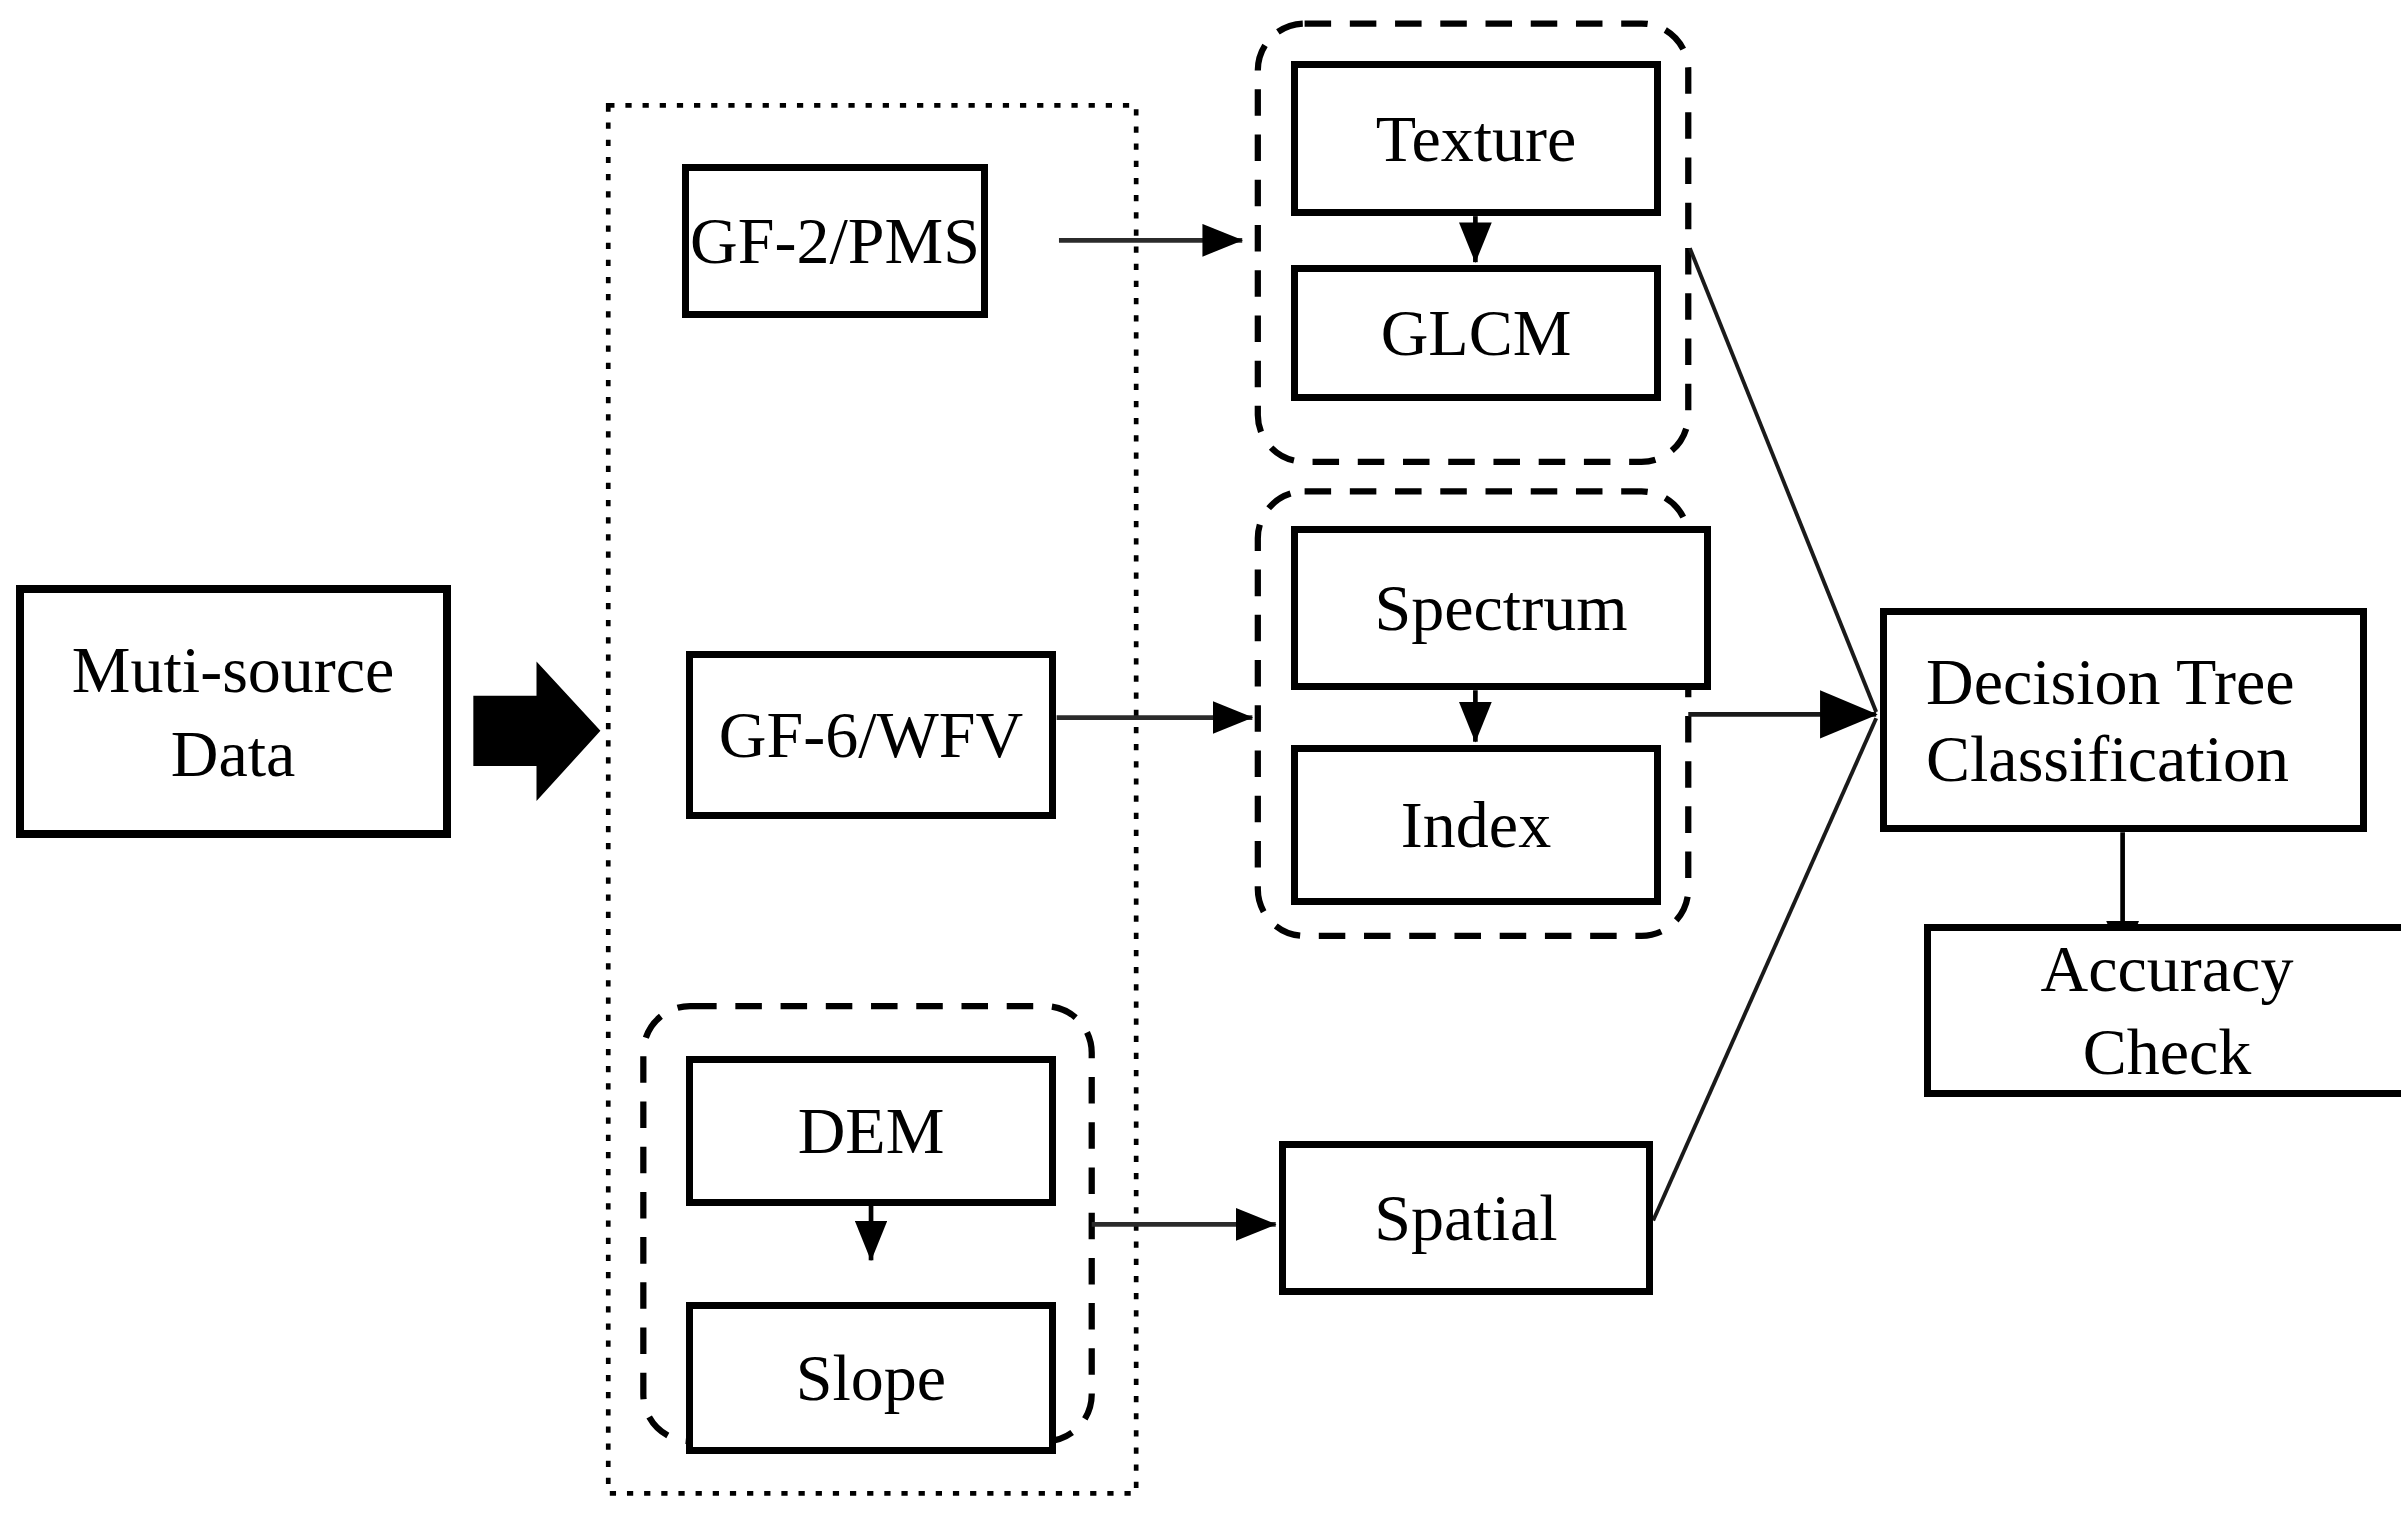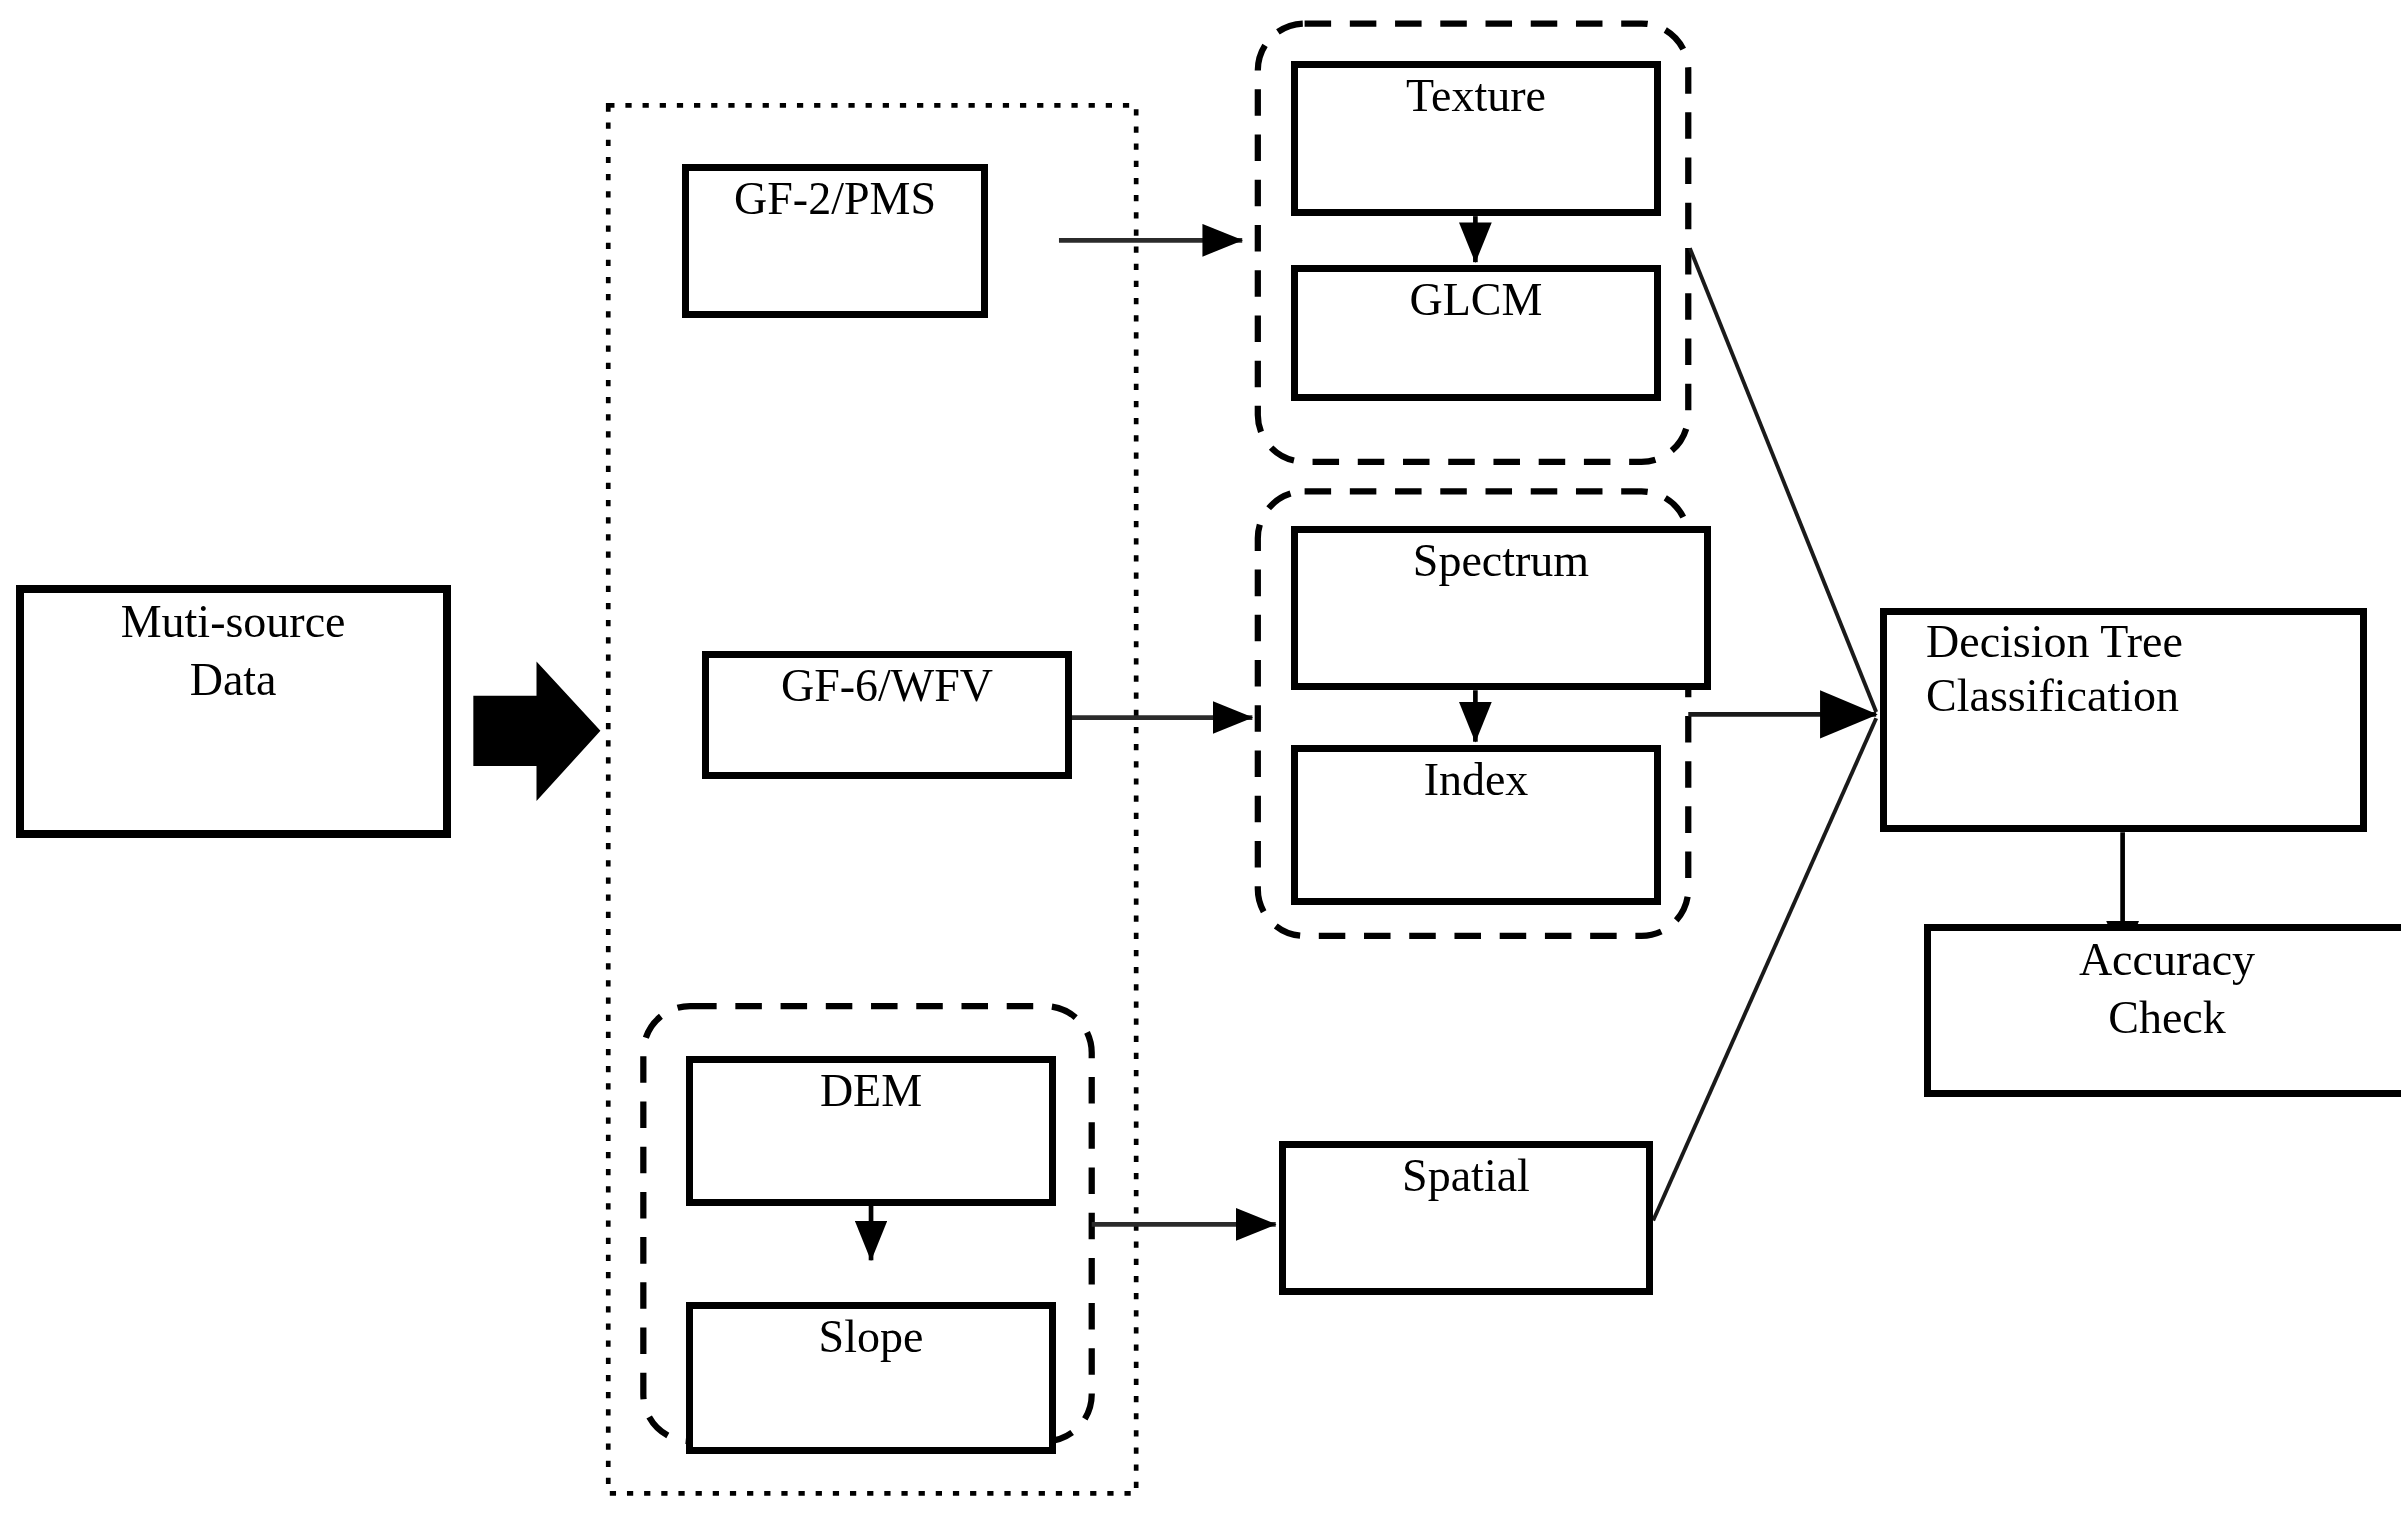--- a/index.html
+++ b/index.html
@@ -26,8 +26,9 @@
     display: flex;
     flex-direction: column;
     align-items: center;
+    justify-content: center;
     text-align: center;
-    font-size: 46px;
+    font-size: 66px;
     line-height: 1.2;
     z-index: 2;
     white-space: nowrap;

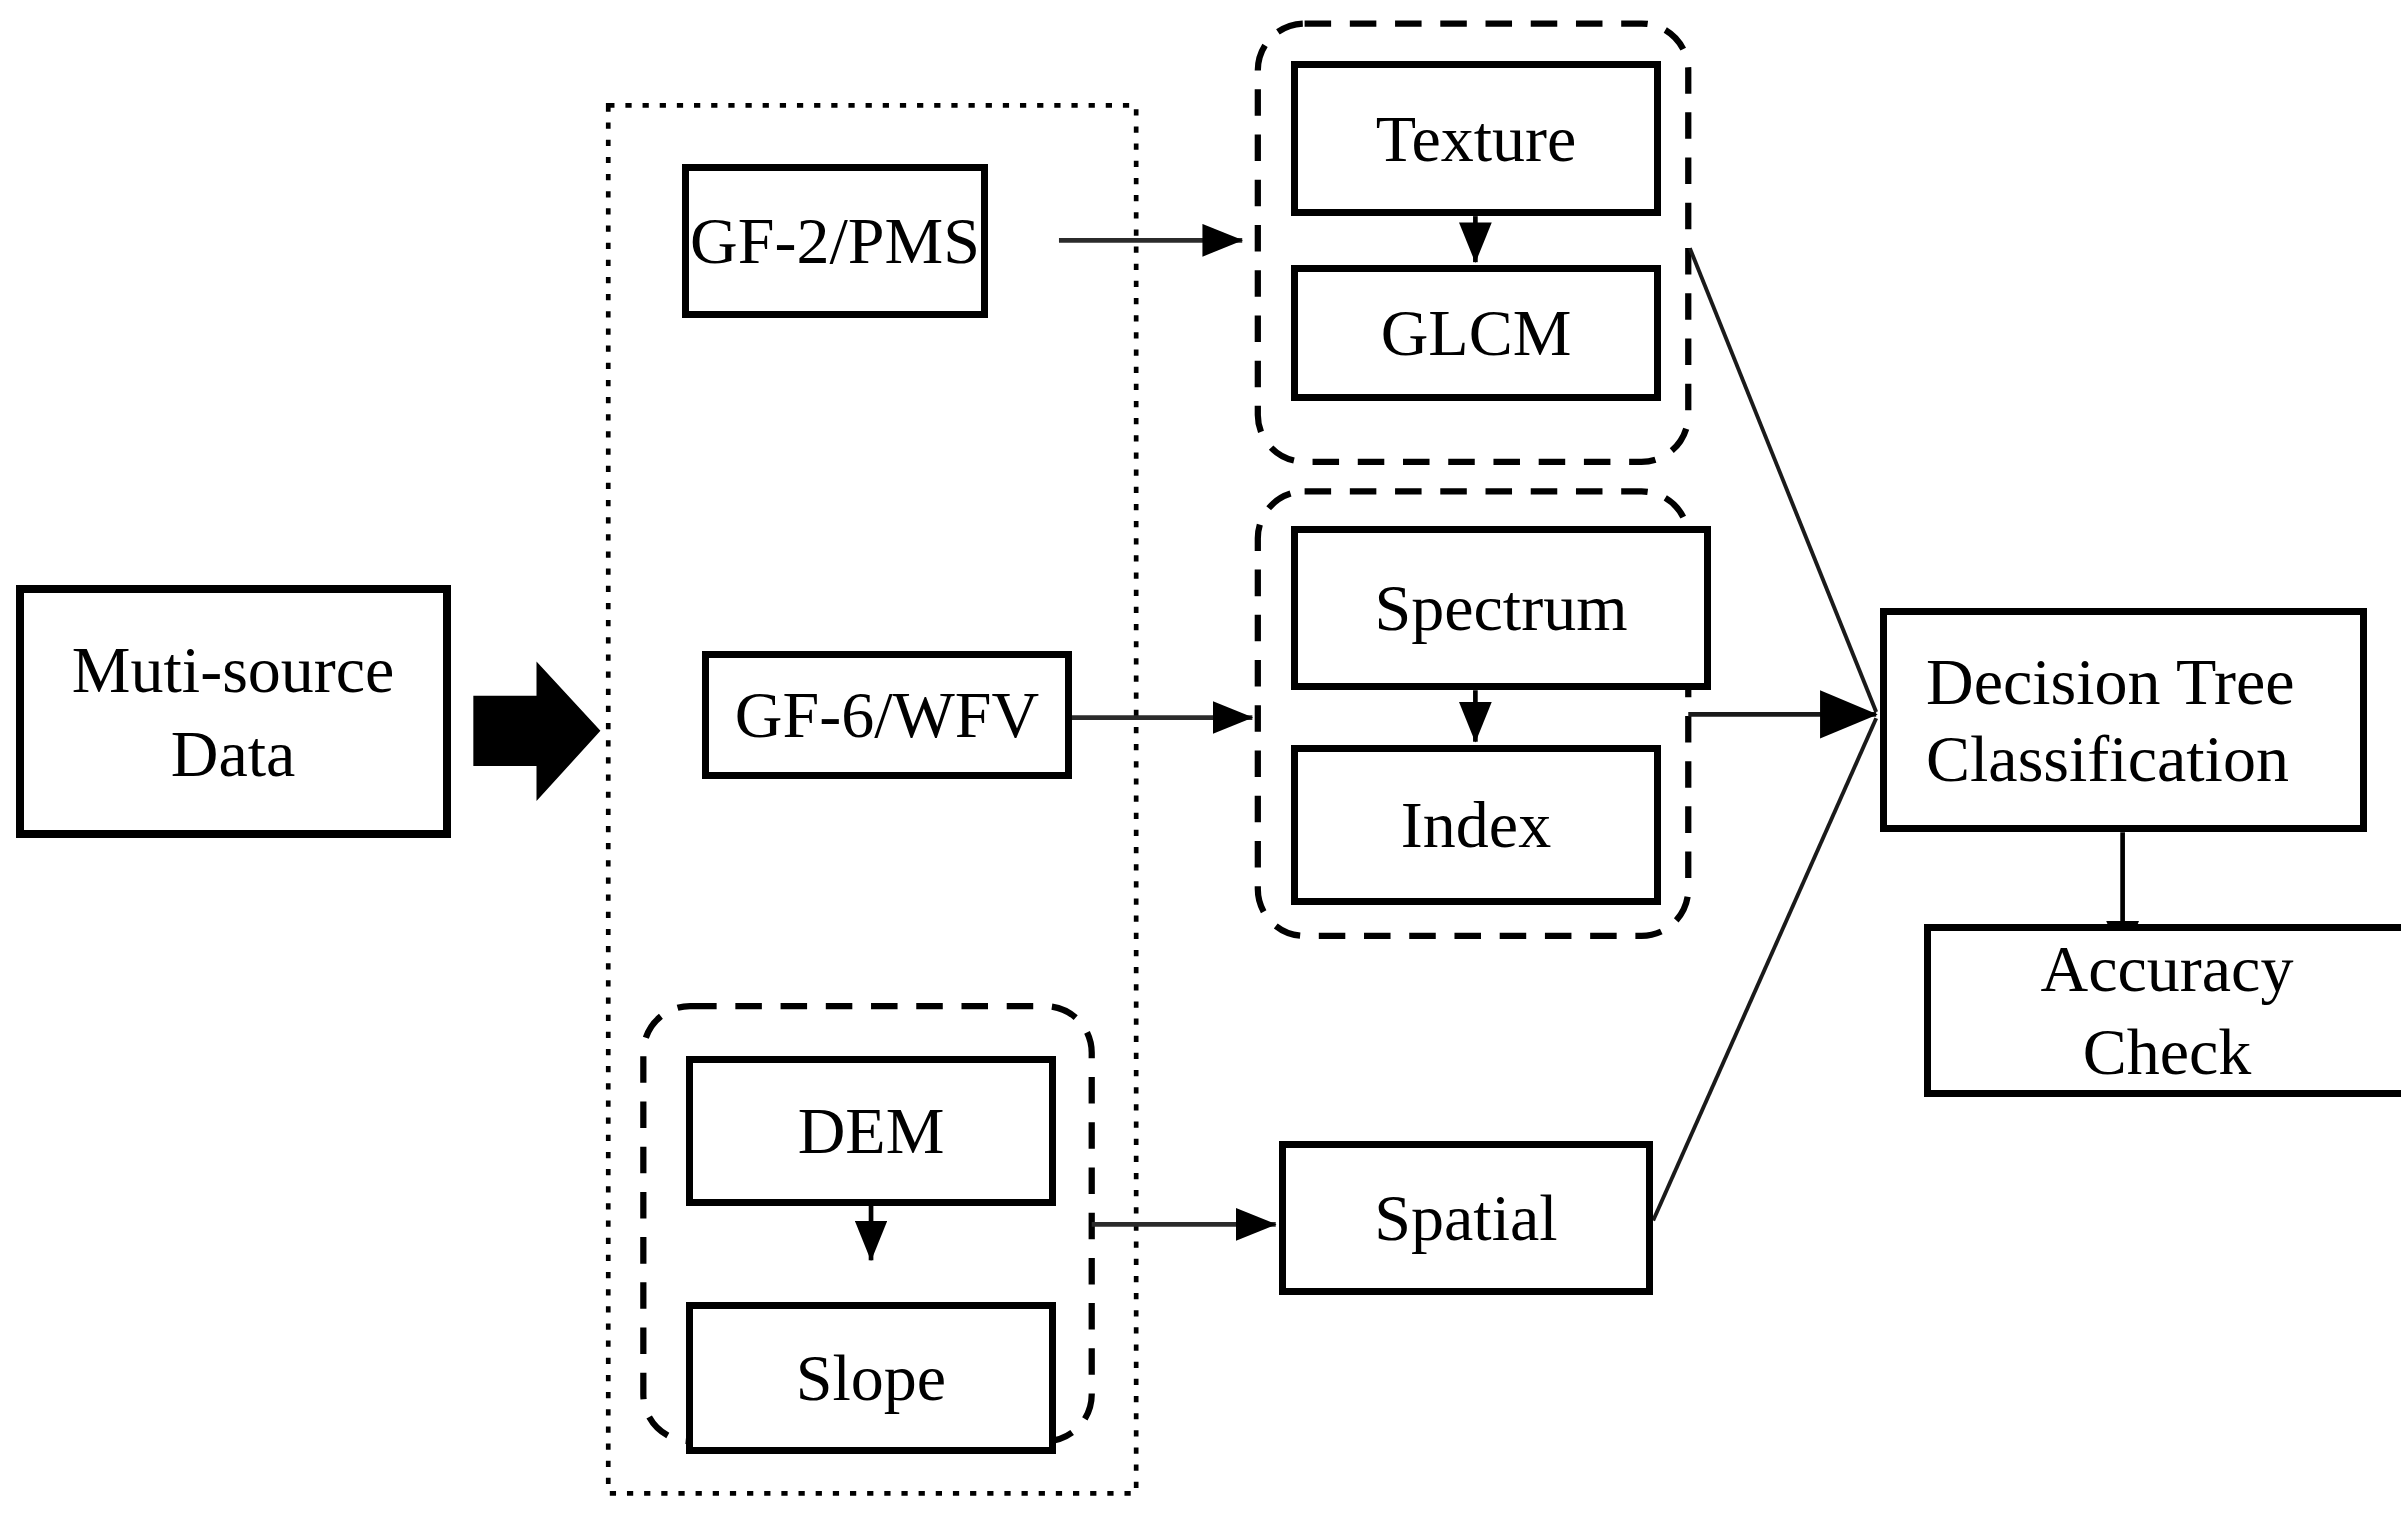--- a/index.html
+++ b/index.html
@@ -36,7 +36,7 @@
   
   #n-multi    { left: 15.6px;   top: 585px;  width: 435px; height: 253px; border-width: 8.6px; }
   #n-gf2      { left: 682px;  top: 164px;  width: 306px; height: 154px; }
-  #n-gf6      { left: 702px;  top: 651px;  width: 370px; height: 128px; }
+  #n-gf6      { left: 686px;  top: 651px;  width: 370px; height: 168px; }
   #n-dem      { left: 686px;  top: 1044px; width: 370px; height: 150px; margin-top: 12px; }
   #n-slope    { left: 686px;  top: 1263px; width: 370px; height: 152px; margin-top: 39px; }
   #n-texture  { left: 1291px; top: 61px;   width: 370px; height: 155px; }

